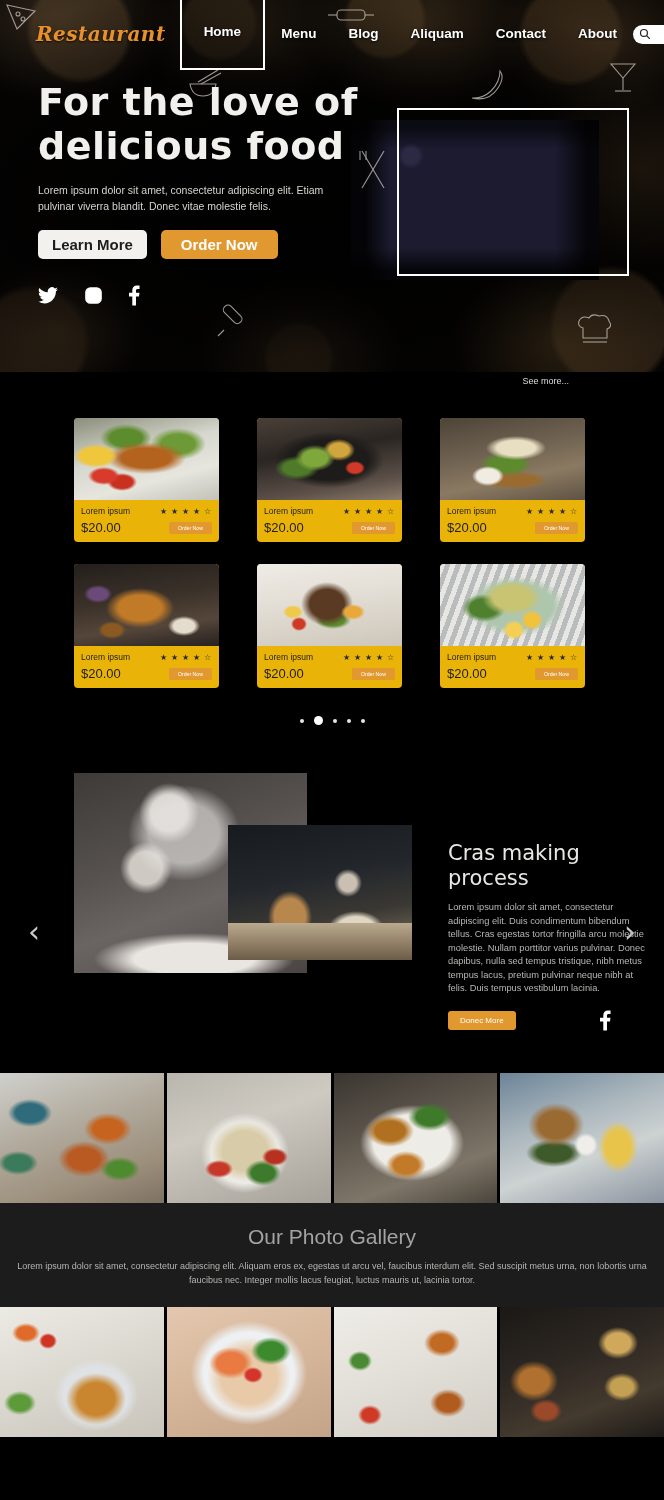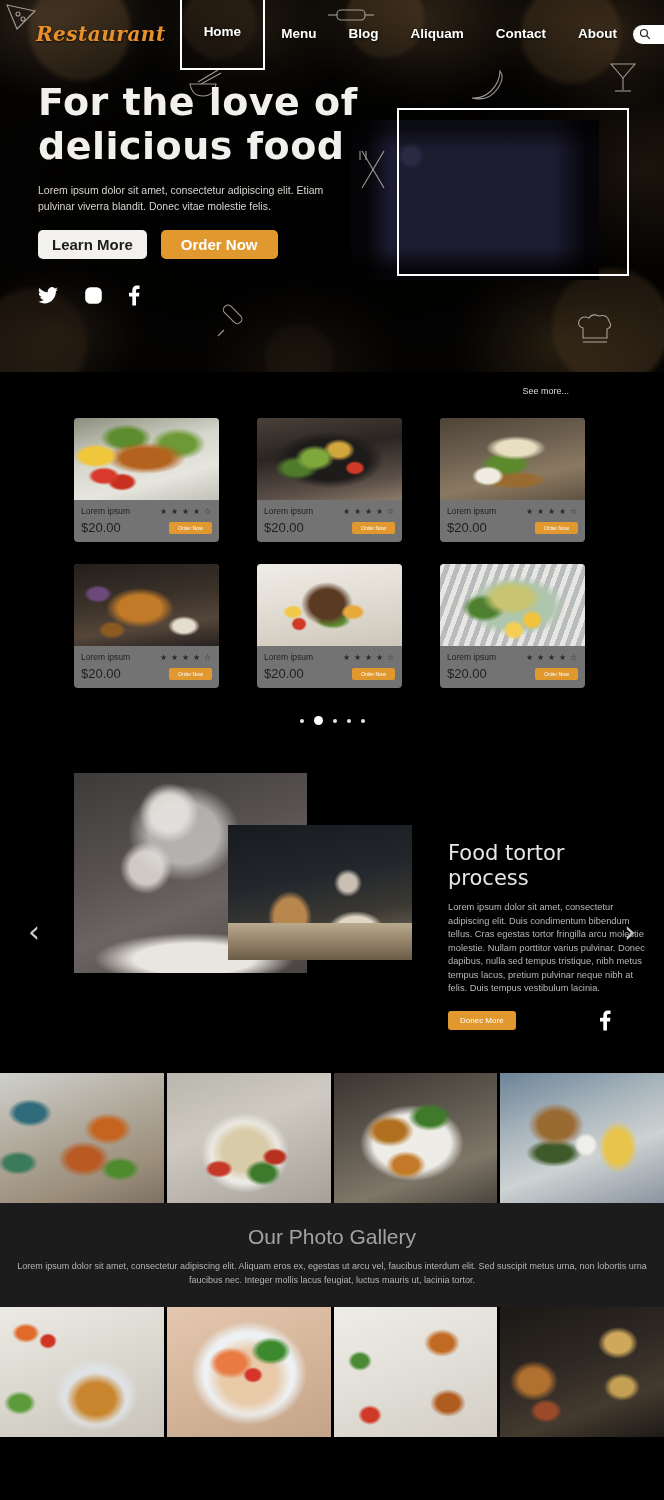--- a/index.html
+++ b/index.html
@@ -120,7 +120,7 @@
 
   
   .cards-sec { position: relative; background: #000; padding: 14px 0 0; }
-  .see-more { position: absolute; right: 95px; top: 14px; color: #dcdcdc; font-size: 9px; cursor: pointer; }
+  .see-more { position: absolute; right: 95px; top: 4px; color: #dcdcdc; font-size: 9px; cursor: pointer; }
   .card-rows { padding-top: 32px; }
   .card-row { display: flex; gap: 38px; padding-left: 74px; margin-bottom: 22px; }
   .card {

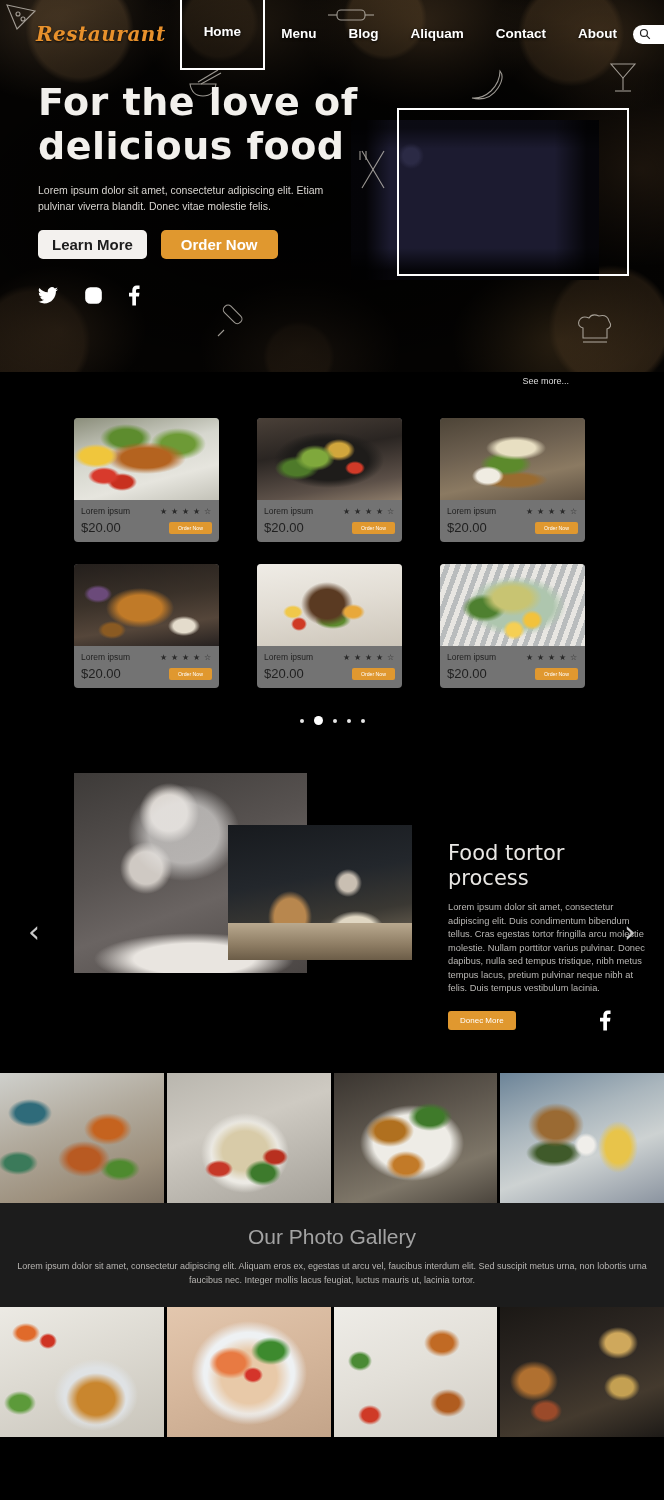--- a/index.html
+++ b/index.html
@@ -124,7 +124,7 @@
   .card-rows { padding-top: 32px; }
   .card-row { display: flex; gap: 38px; padding-left: 74px; margin-bottom: 22px; }
   .card {
-    width: 145px; background: #737373; border-radius: 4px; overflow: hidden;
+    width: 145px; background: #eab308; border-radius: 4px; overflow: hidden;
     box-shadow: 0 1px 5px rgba(0,0,0,.6); cursor: pointer;
   }
   .card-img { width: 145px; height: 82px; background-size: cover; }

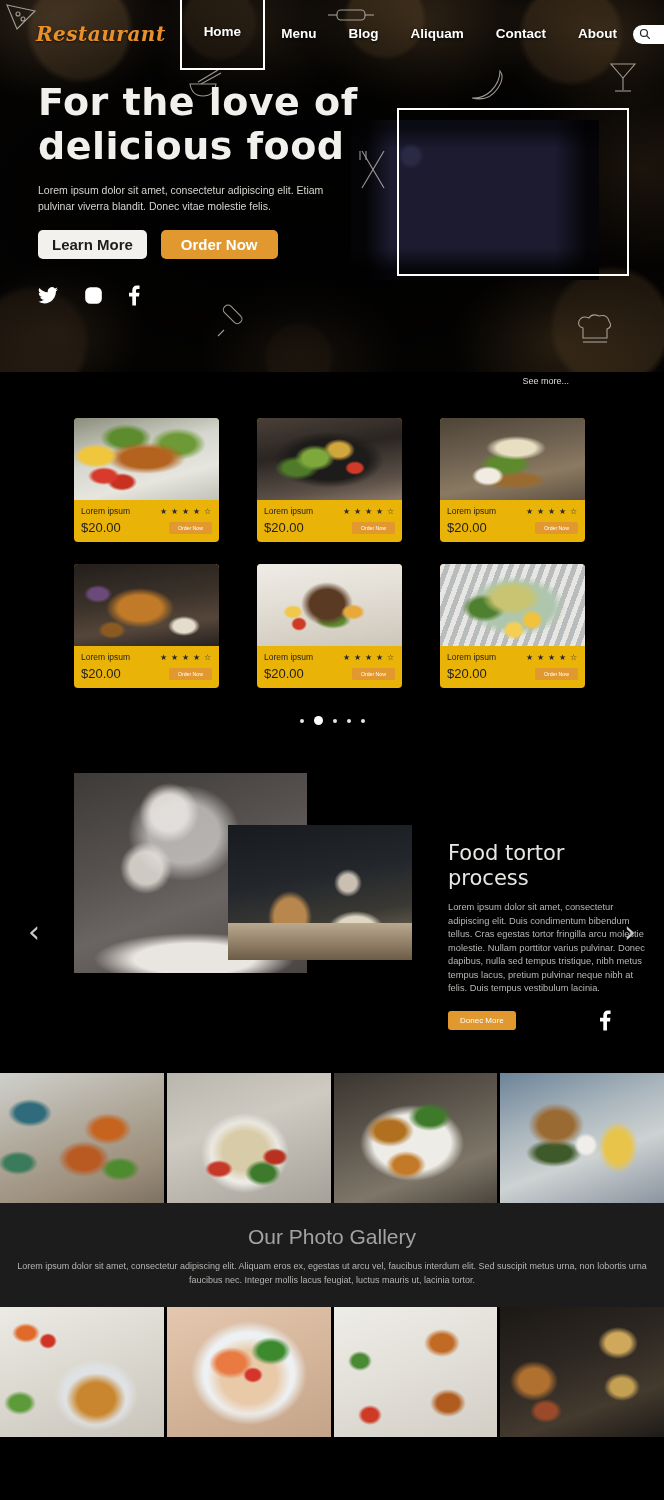--- a/index.html
+++ b/index.html
@@ -432,7 +432,7 @@
     <div class="p-img2"></div>
     <div class="p-img2-shelf"></div>
     <div class="p-txt">
-      <div class="p-title">Food tortor</div>
+      <div class="p-title">Cras making</div>
       <div class="p-title">process</div>
       <p class="p-body">Lorem ipsum dolor sit amet, consectetur adipiscing elit. Duis condimentum bibendum tellus. Cras egestas tortor fringilla arcu molestie molestie. Nullam porttitor varius pulvinar. Donec dapibus, nulla sed tempus tristique, nibh metus tempus lacus, pretium pulvinar neque nibh at felis. Duis tempus vestibulum lacinia.</p>
       <div class="p-foot">

